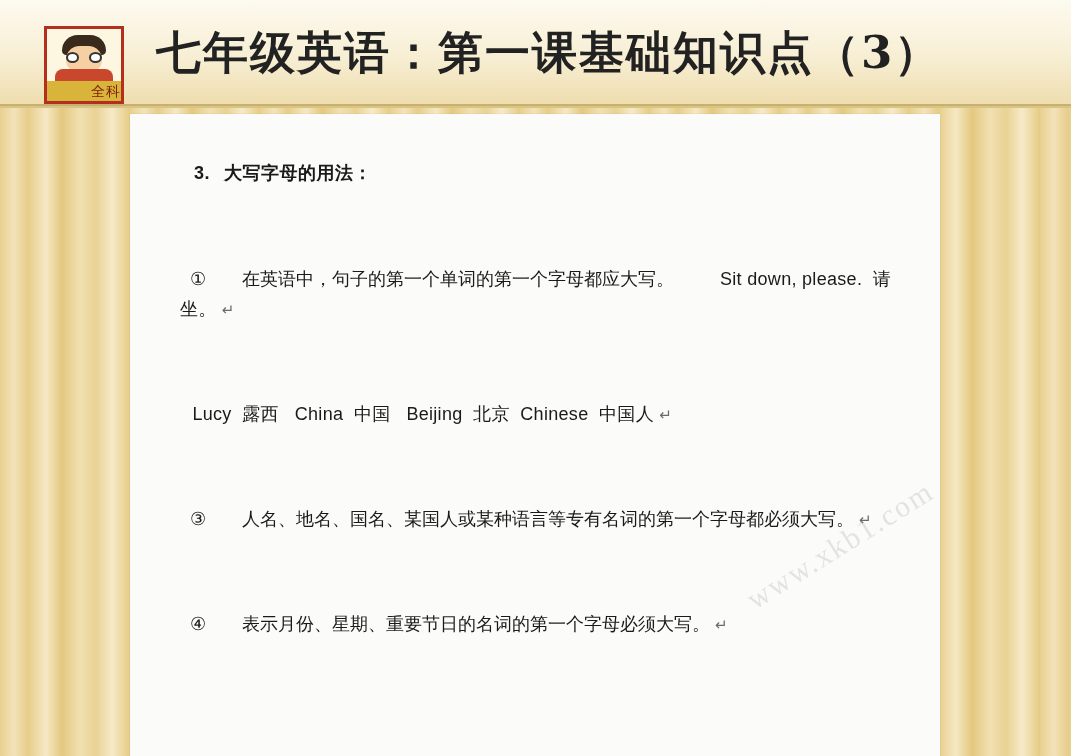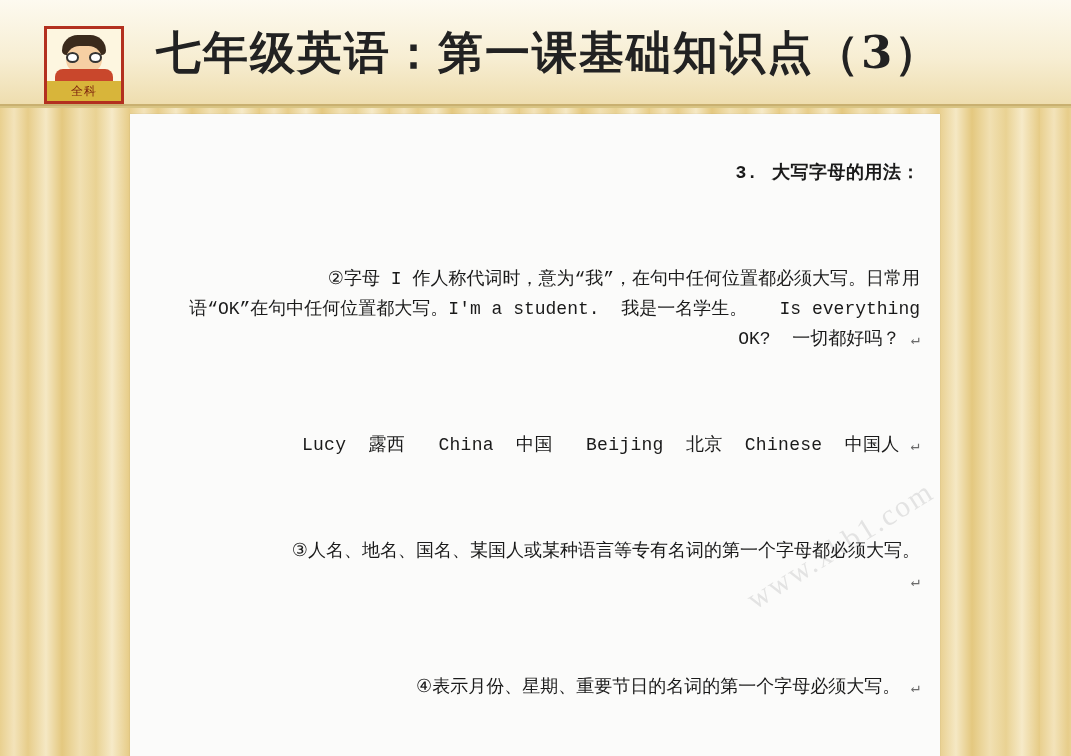--- a/index.html
+++ b/index.html
@@ -106,9 +106,9 @@
     height: 20px;
     background: #d8b53a;
     color: #7a1d0d;
-    font-size: 12px;
+    font-size: 14px;
     line-height: 20px;
-    text-align: center;
+    text-align: right;
     letter-spacing: 1px;
     font-family: "DejaVu Sans", sans-serif;
   }

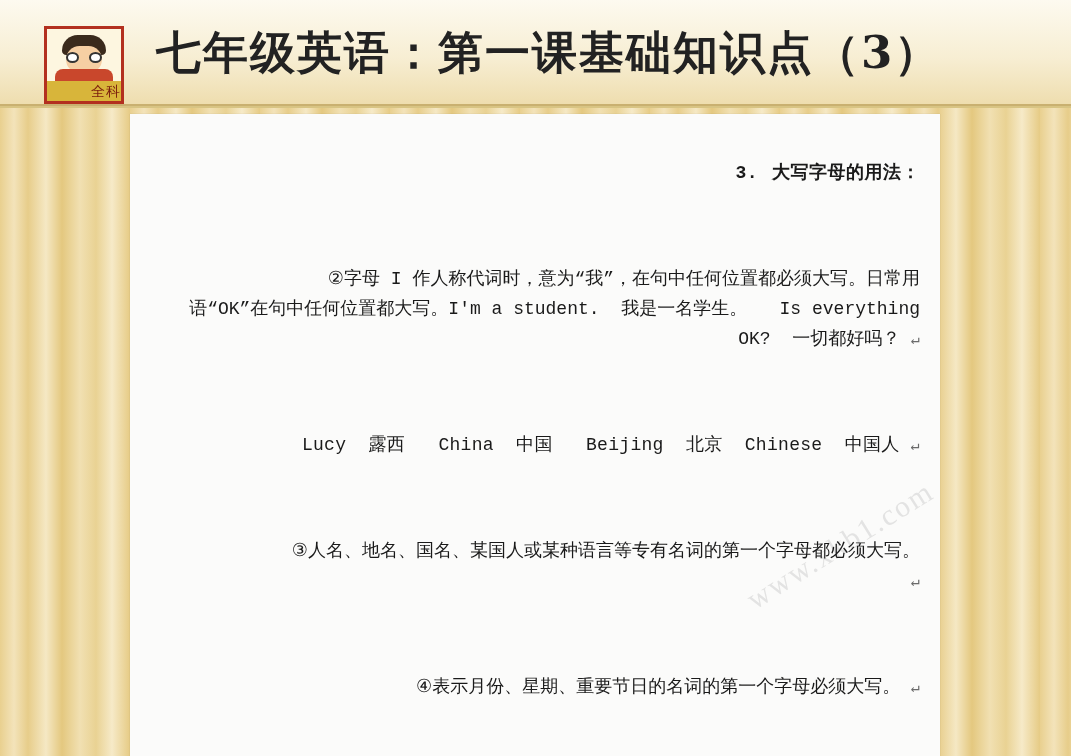--- a/index.html
+++ b/index.html
@@ -161,9 +161,8 @@
     color: #1a1a1a;
     line-height: 30px;
     margin: 0 0 14px 0;
-    font-family: Liberation Mono, monospace;
+    font-family: Liberation Sans, sans-serif;
     white-space: pre-wrap;
-    text-align: right;
   }
   .line.heading {
     font-weight: bold;

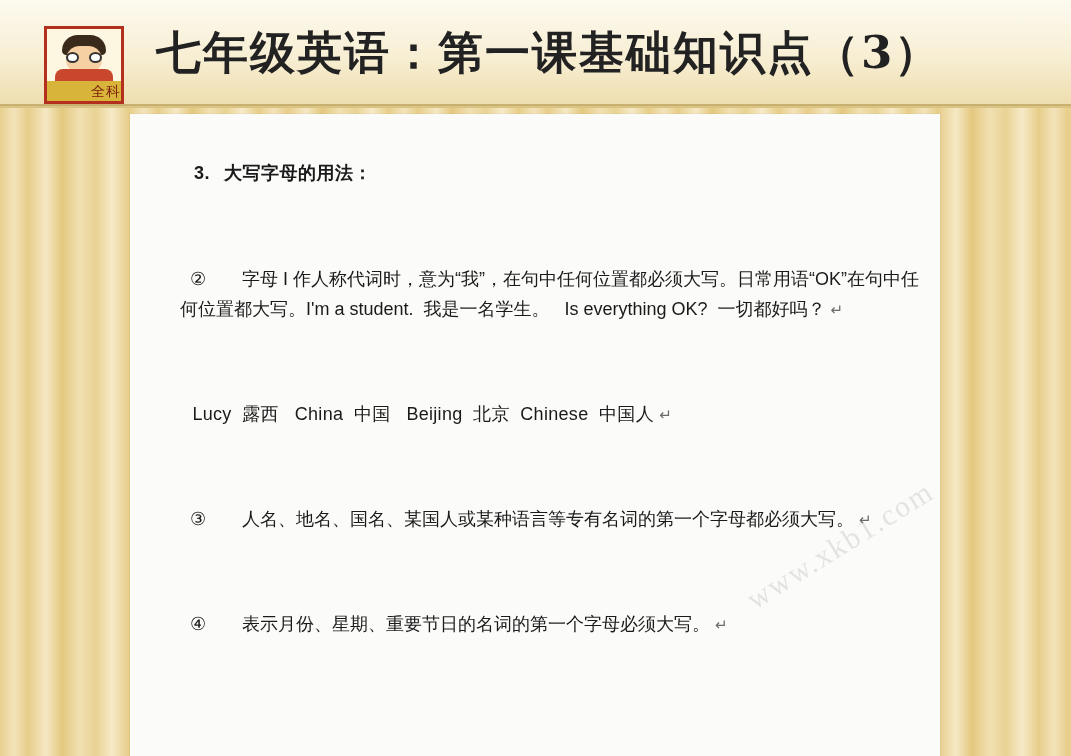--- a/index.html
+++ b/index.html
@@ -218,6 +218,9 @@
         <span class="num">3.</span><span>大写字母的用法：</span>
       </div>
 
+      <div class="line hang">
+        <span class="marker">①</span><span>在英语中，句子的第一个单词的第一个字母都应大写。</span><span style="display:inline-block;width:46px"></span><span class="example">Sit down, please.  请坐。</span> <span class="pilcrow">↵</span>
+      </div>
 
       <div class="line hang">
         <span class="marker">②</span><span>字母 I 作人称代词时，意为“我”，在句中任何位置都必须大写。日常用语“OK”在句中任何位置都大写。I'm a student.  我是一名学生。   Is everything OK?  一切都好吗？</span> <span class="pilcrow">↵</span>

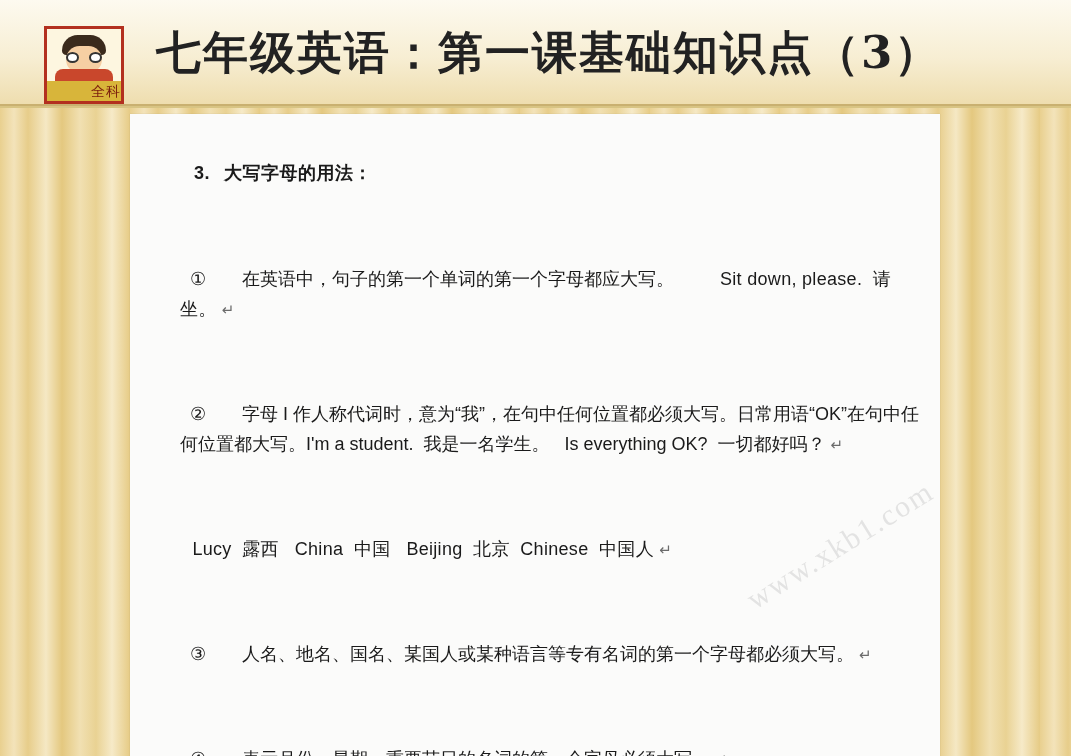--- a/index.html
+++ b/index.html
@@ -222,9 +222,6 @@
         <span class="marker">①</span><span>在英语中，句子的第一个单词的第一个字母都应大写。</span><span style="display:inline-block;width:46px"></span><span class="example">Sit down, please.  请坐。</span> <span class="pilcrow">↵</span>
       </div>
 
-      <div class="line hang">
-        <span class="marker">②</span><span>字母 I 作人称代词时，意为“我”，在句中任何位置都必须大写。日常用语“OK”在句中任何位置都大写。I'm a student.  我是一名学生。   Is everything OK?  一切都好吗？</span> <span class="pilcrow">↵</span>
-      </div>
 
       <div class="line example">
         <span>Lucy  露西   China  中国   Beijing  北京  Chinese  中国人</span> <span class="pilcrow">↵</span>

